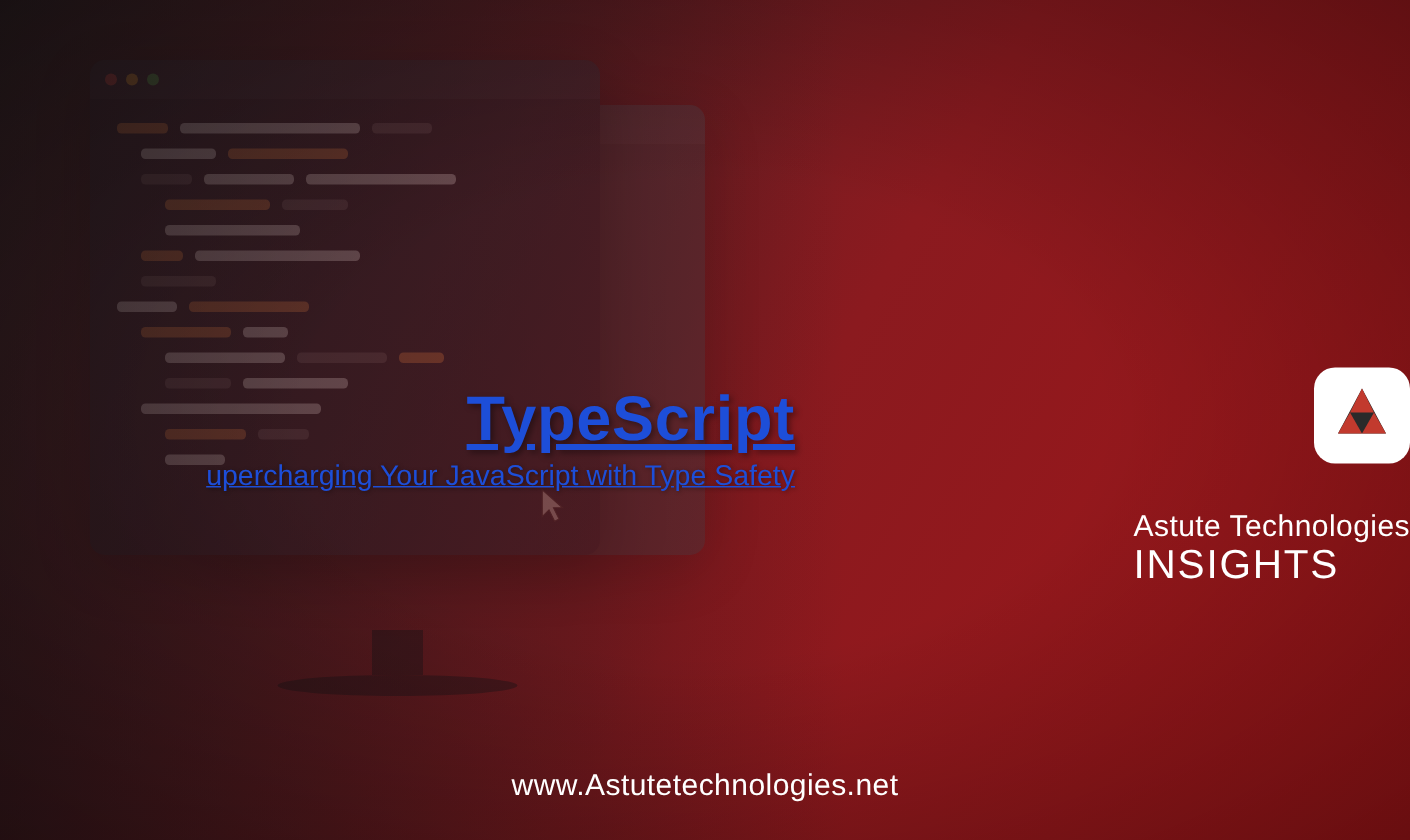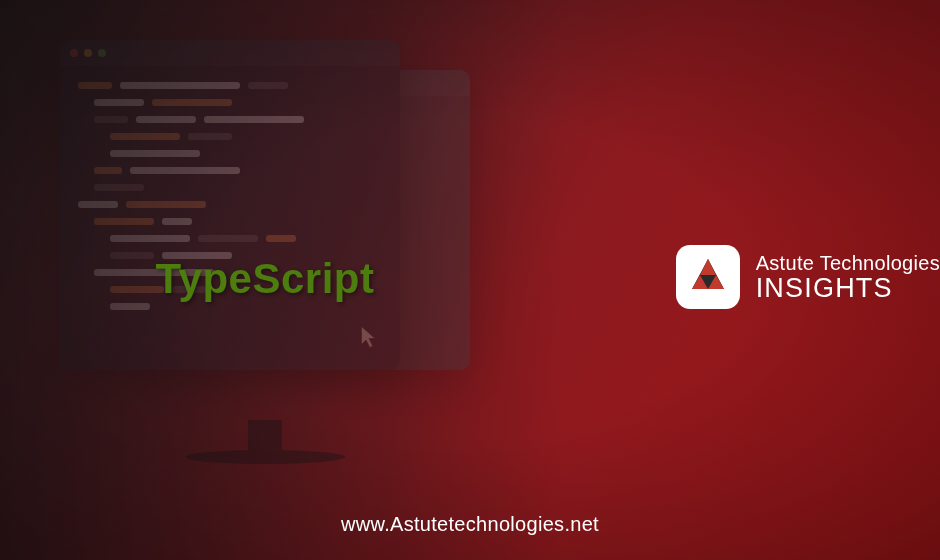--- a/index.html
+++ b/index.html
@@ -128,9 +128,10 @@
       left: 0;
       top: 255px;
       width: 530px;
-      text-align: center;
-      color: #4d7c0f;
+      text-align: right;
+      color: #1d4ed8;
       z-index: 10;
+      text-decoration: underline;
     }
     .title {
       font-size: 42px;

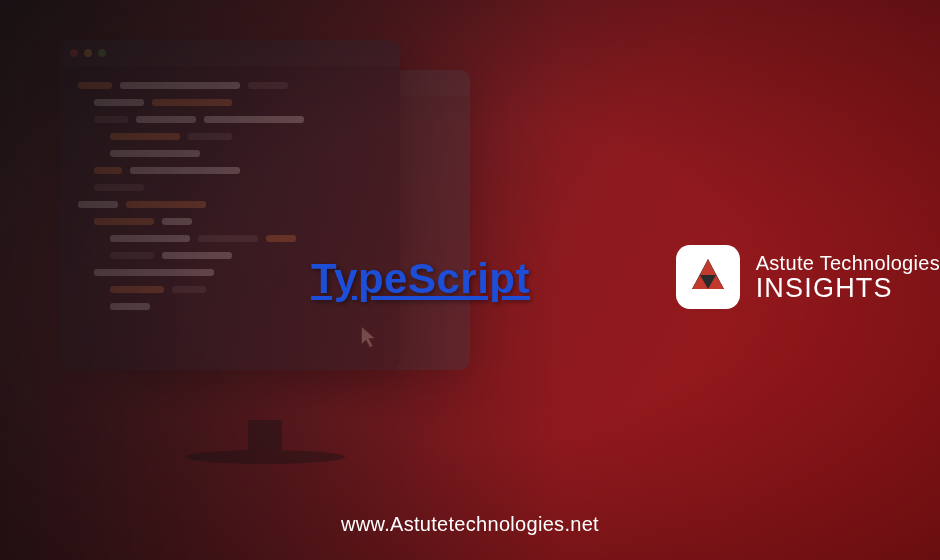--- a/index.html
+++ b/index.html
@@ -294,6 +294,7 @@
 
 <div class="text-block">
   <div class="title">TypeScript</div>
+  <div class="subtitle">upercharging Your JavaScript with Type Safety</div>
 </div>
 
 <div class="brand">

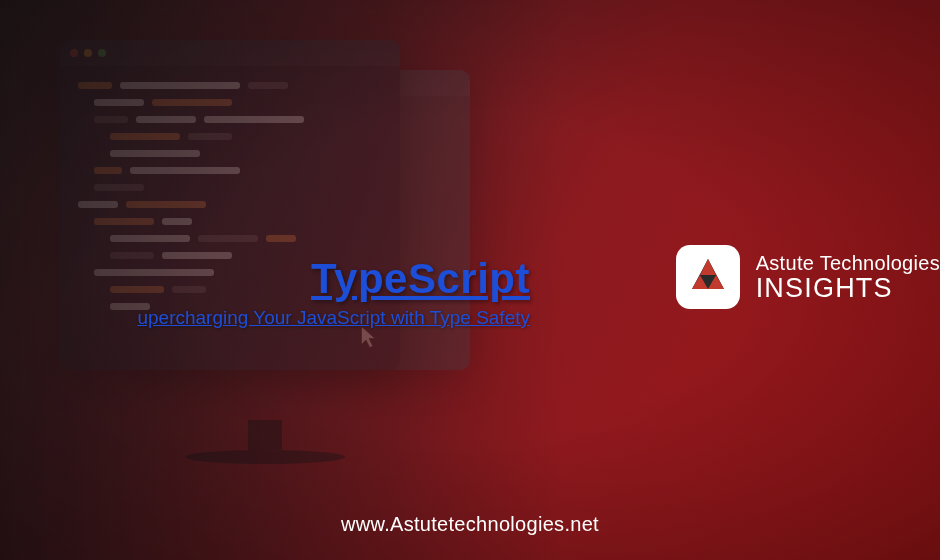--- a/index.html
+++ b/index.html
@@ -150,9 +150,10 @@
       right: 0;
       top: 245px;
       display: flex;
-      align-items: center;
-      gap: 16px;
+      align-items: flex-end;
+      gap: 31px;
       z-index: 10;
+      flex-direction: column;
     }
     .brand-icon {
       width: 64px;

